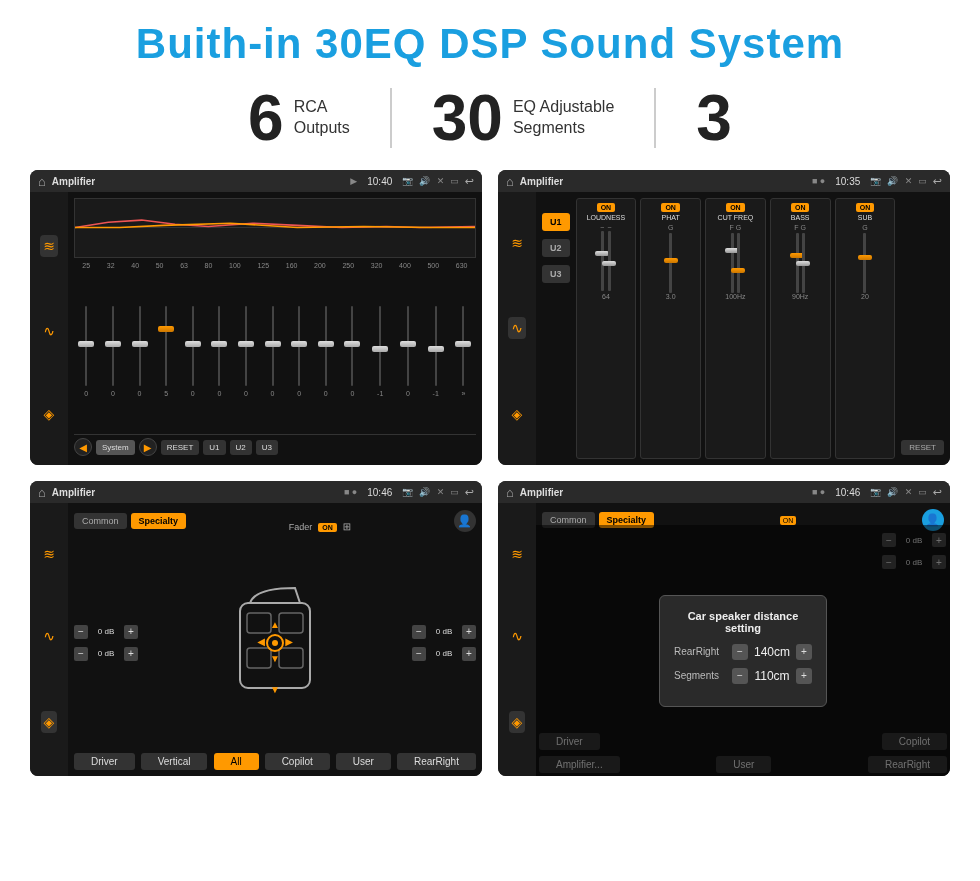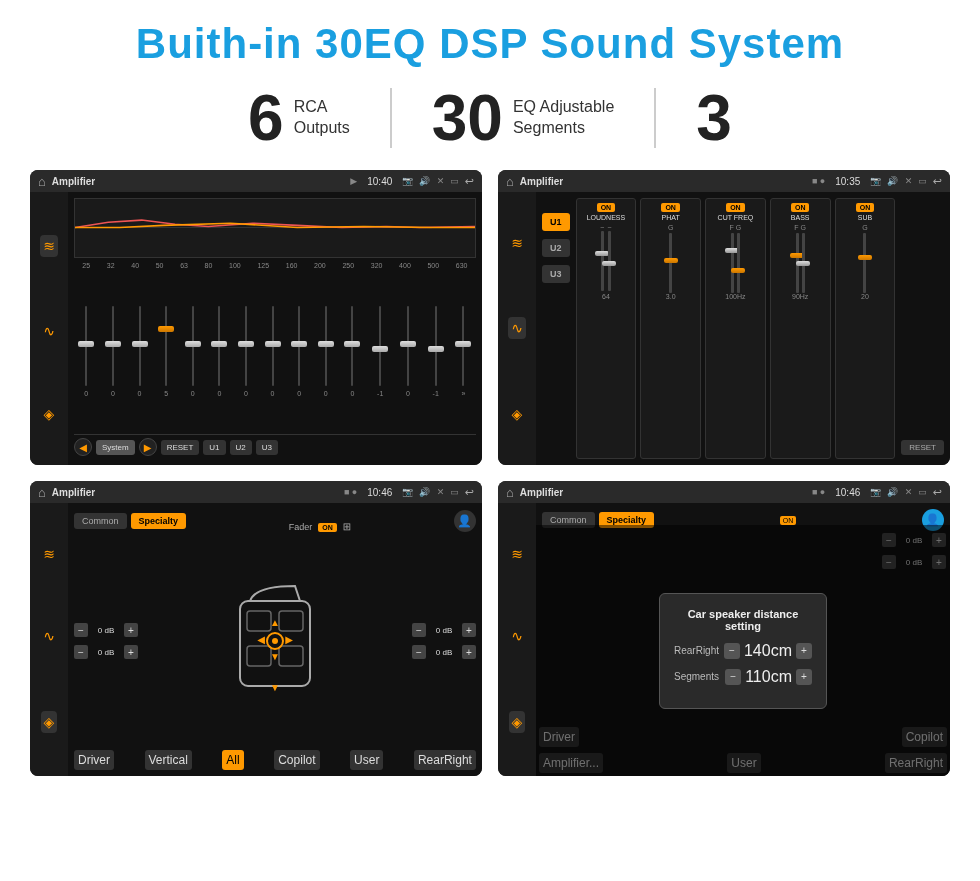--- a/index.html
+++ b/index.html
@@ -560,7 +560,7 @@
 
     .dial-value {
       color: #eee;
-      font-size: 16px;
+      font-size: 12px;
       min-width: 40px;
       text-align: center;
     }

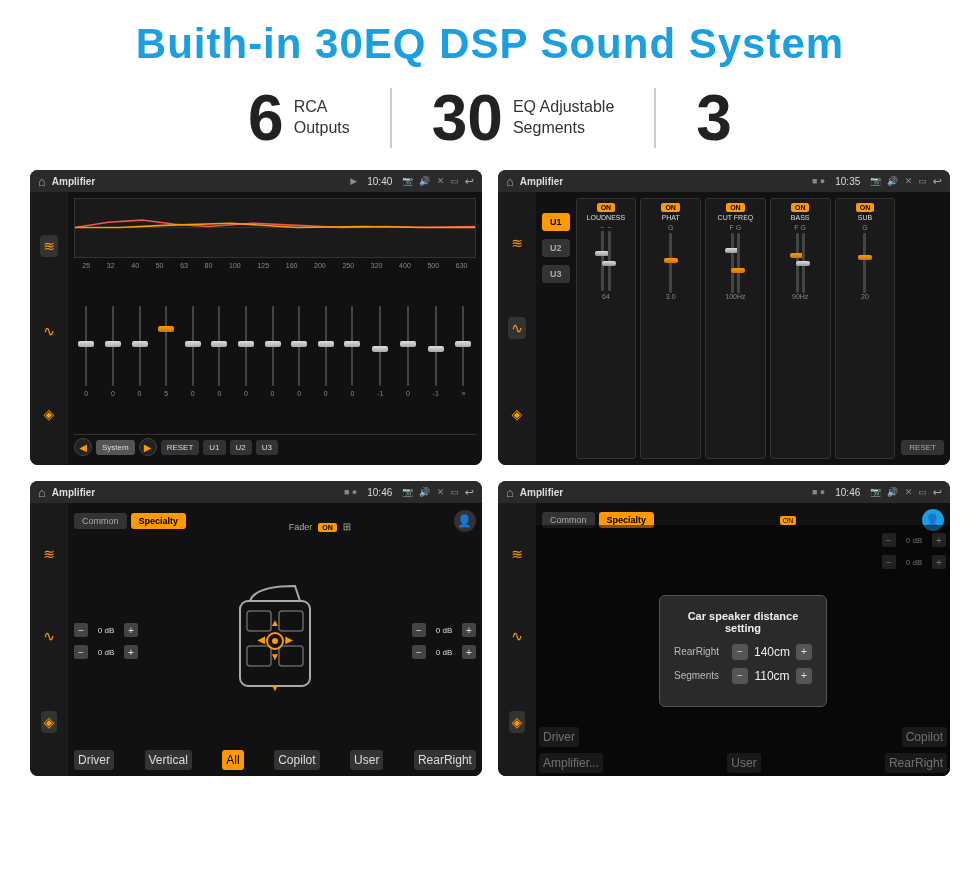--- a/index.html
+++ b/index.html
@@ -486,8 +486,8 @@
       color: #ddd;
       border: none;
       border-radius: 3px;
-      font-size: 12px;
-      padding: 3px 4px;
+      font-size: 10px;
+      padding: 3px 17px;
       cursor: pointer;
     }
 

